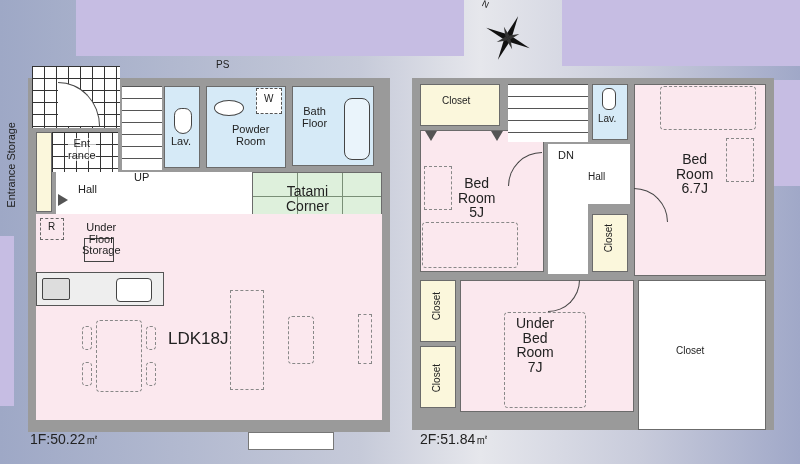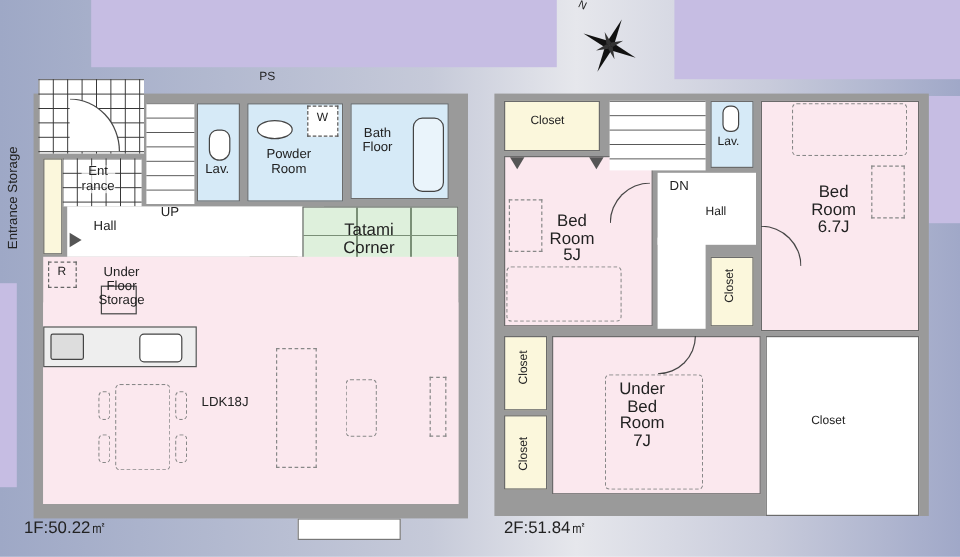--- a/index.html
+++ b/index.html
@@ -69,7 +69,7 @@
   <div class="abs" style="left:186px;top:36px;width:30px;height:16px;border:1px solid #444;border-radius:50%;background:#fff"></div>
   <div class="abs" style="left:228px;top:24px;width:26px;height:26px;border:1px dashed #555;background:#fff"></div>
   <span class="lbl" style="left:236px;top:30px;font-size:10px">W</span>
-  <span class="lbl" style="left:194px;top:60px;font-size:11px">Powder
+  <span class="lbl" style="left:204px;top:60px;font-size:11px">Powder
 Room</span>
   <span class="lbl" style="left:188px;top:-4px;font-size:10px">PS</span>
 

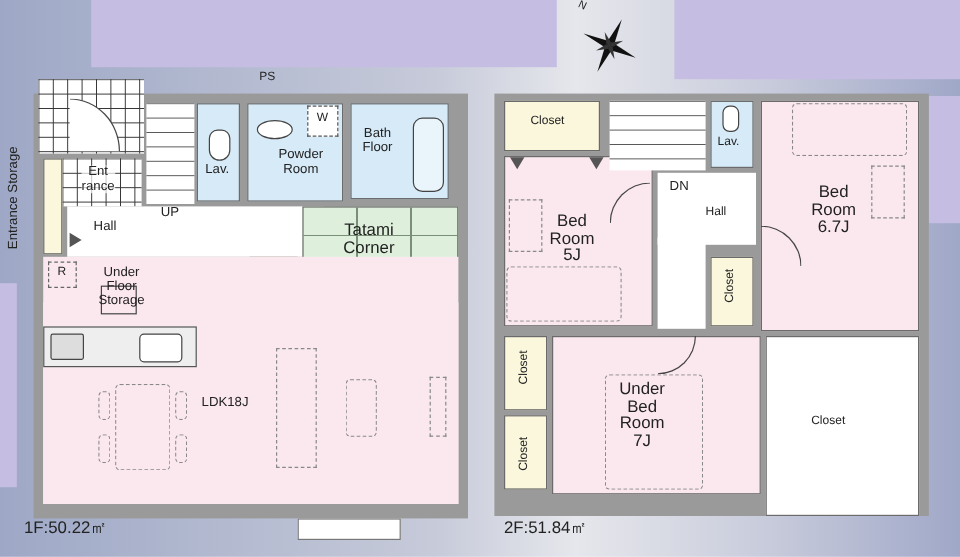--- a/index.html
+++ b/index.html
@@ -113,7 +113,7 @@
   <div class="dot" style="left:118px;top:262px;width:10px;height:24px"></div>
   <div class="dot" style="left:118px;top:298px;width:10px;height:24px"></div>
 
-  <span class="lbl" style="left:140px;top:266px;font-size:11px">LDK18J</span>
+  <span class="lbl" style="left:140px;top:266px;font-size:17px">LDK18J</span>
 
   <div class="dot" style="left:202px;top:226px;width:34px;height:100px;border-radius:0"></div>
   <div class="dot" style="left:260px;top:252px;width:26px;height:48px"></div>

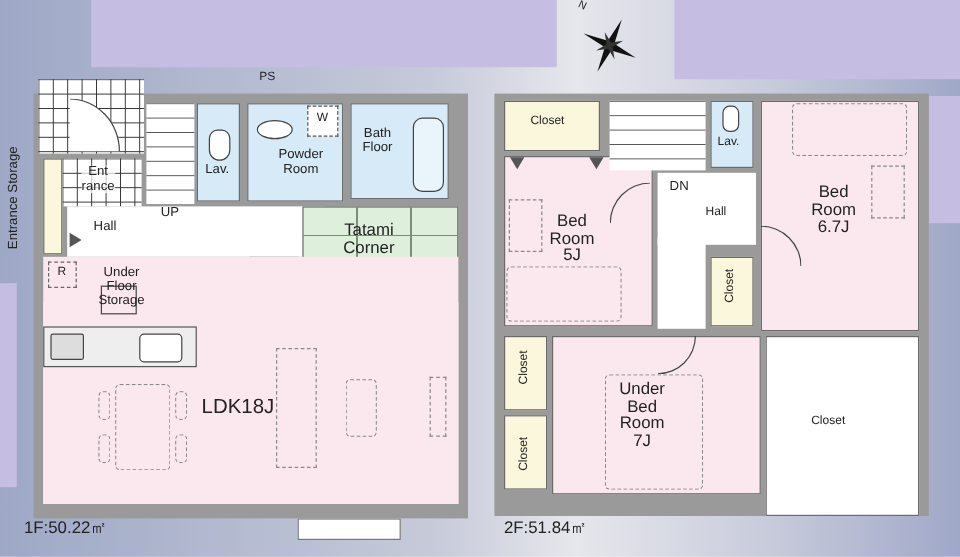--- a/index.html
+++ b/index.html
@@ -124,7 +124,7 @@
 
 <span class="lbl vert" style="left:6px;top:122px;font-size:11px">Entrance Storage</span>
 
-<span class="lbl" style="left:20px;top:432px;font-size:14px;text-align:left">1F:50.22㎡</span>
+<span class="lbl" style="left:30px;top:432px;font-size:14px;text-align:left">1F:50.22㎡</span>
 
 <div class="abs" style="left:412px;top:78px;width:364px;height:354px">
   <div class="abs wall" style="left:0;top:0;width:362px;height:352px"></div>

